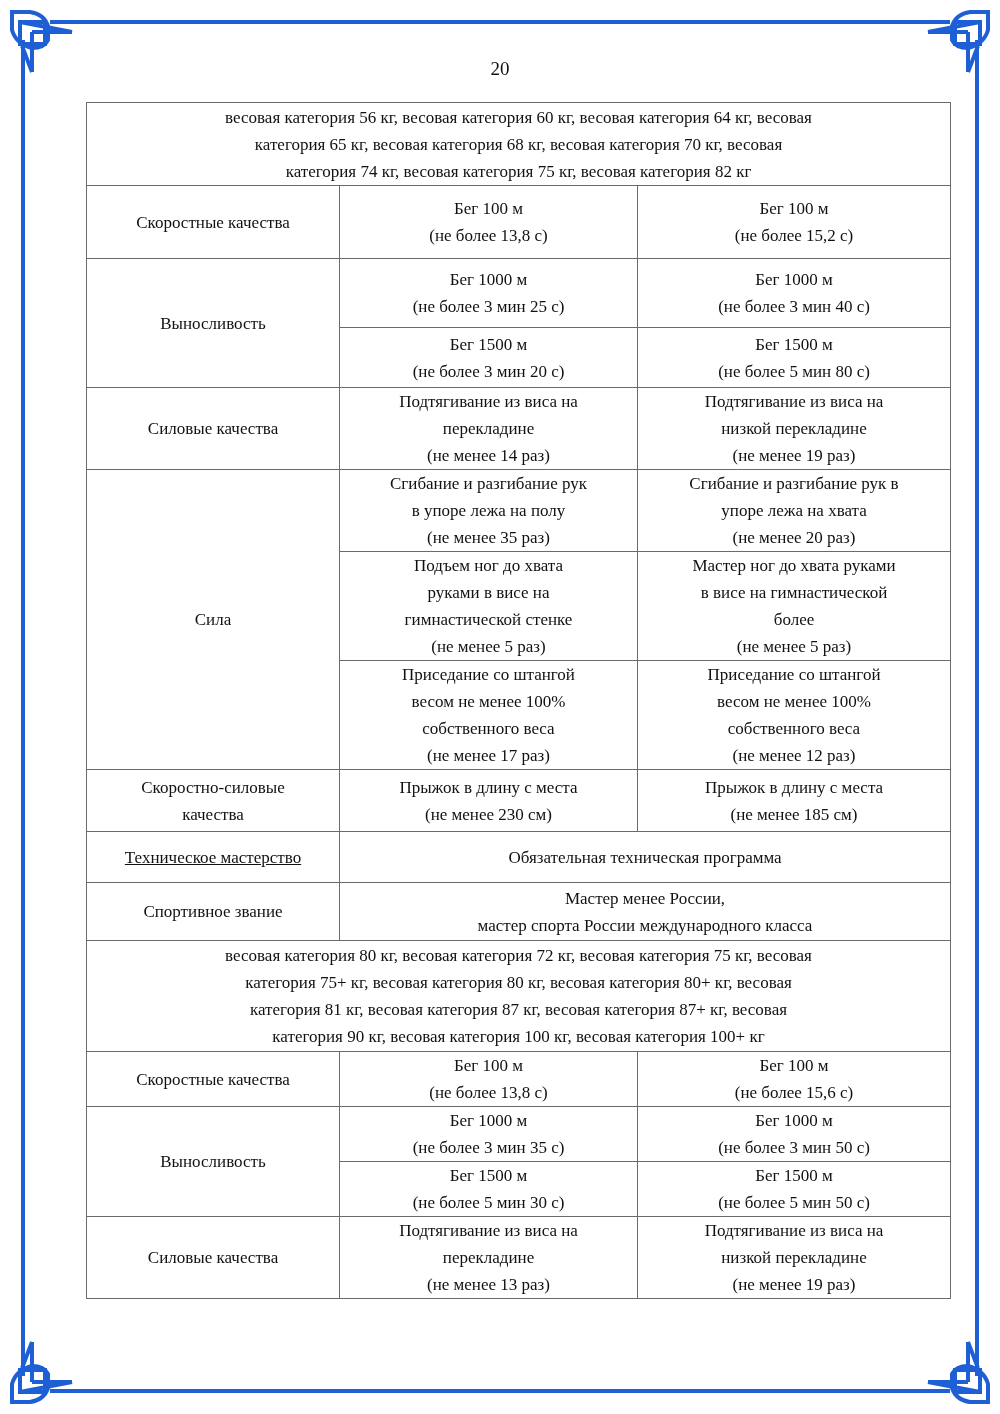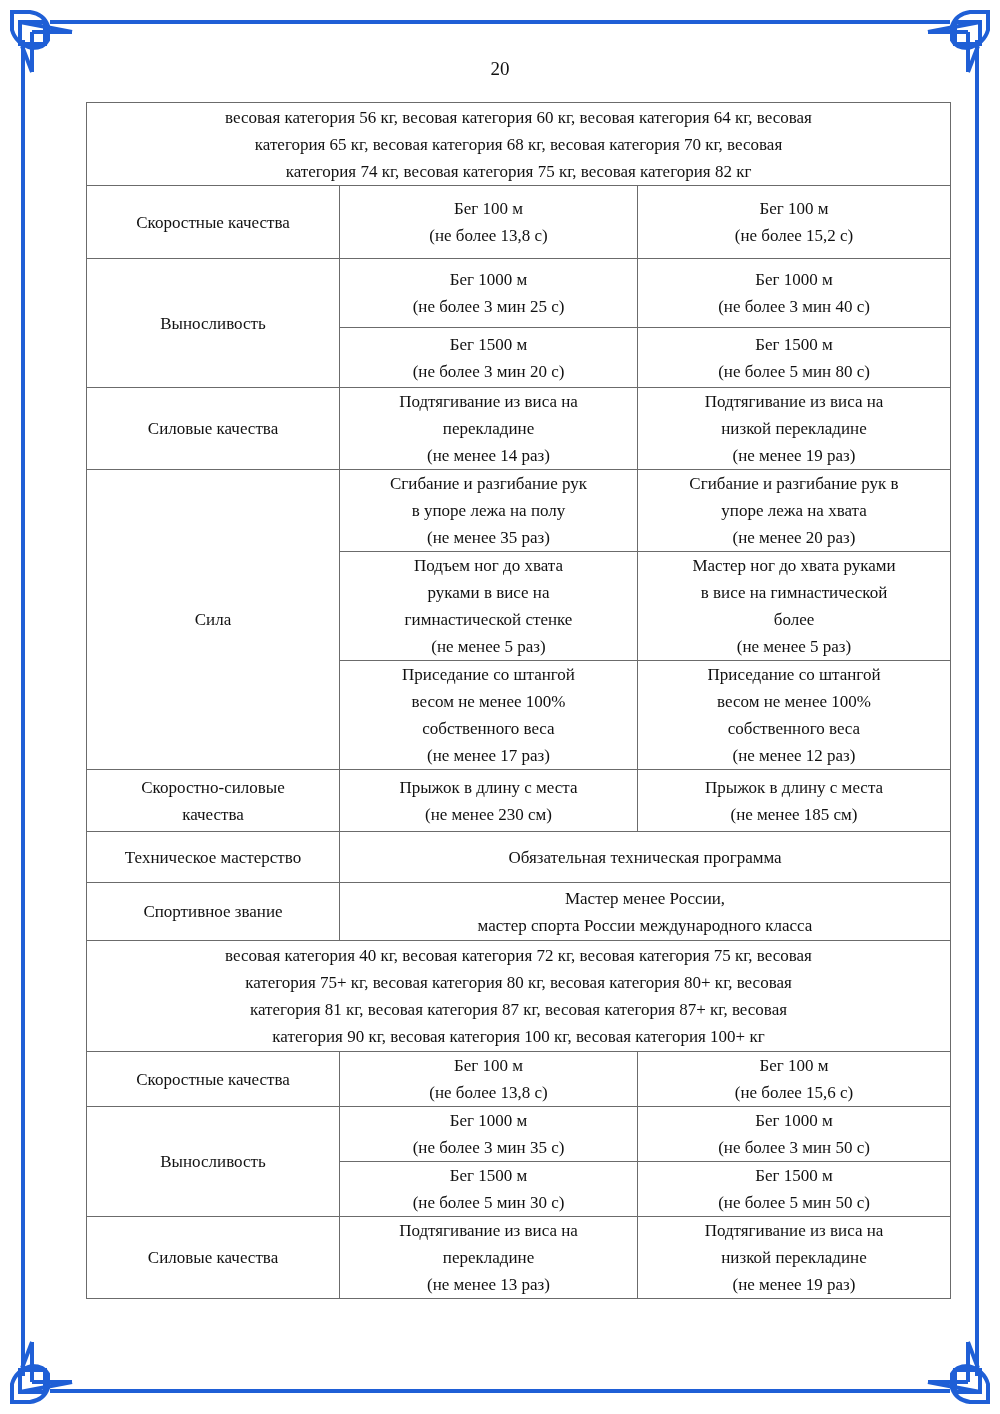--- a/index.html
+++ b/index.html
@@ -183,7 +183,7 @@
     </td>
   </tr>
   <tr style="height:51px">
-    <td style="padding:0;white-space:nowrap;">
+    <td style="padding:0;white-space:nowrap;text-decoration:underline;">
       <span>Техническое мастерство</span>
     </td>
     <td colspan="2">Обязательная техническая программа</td>

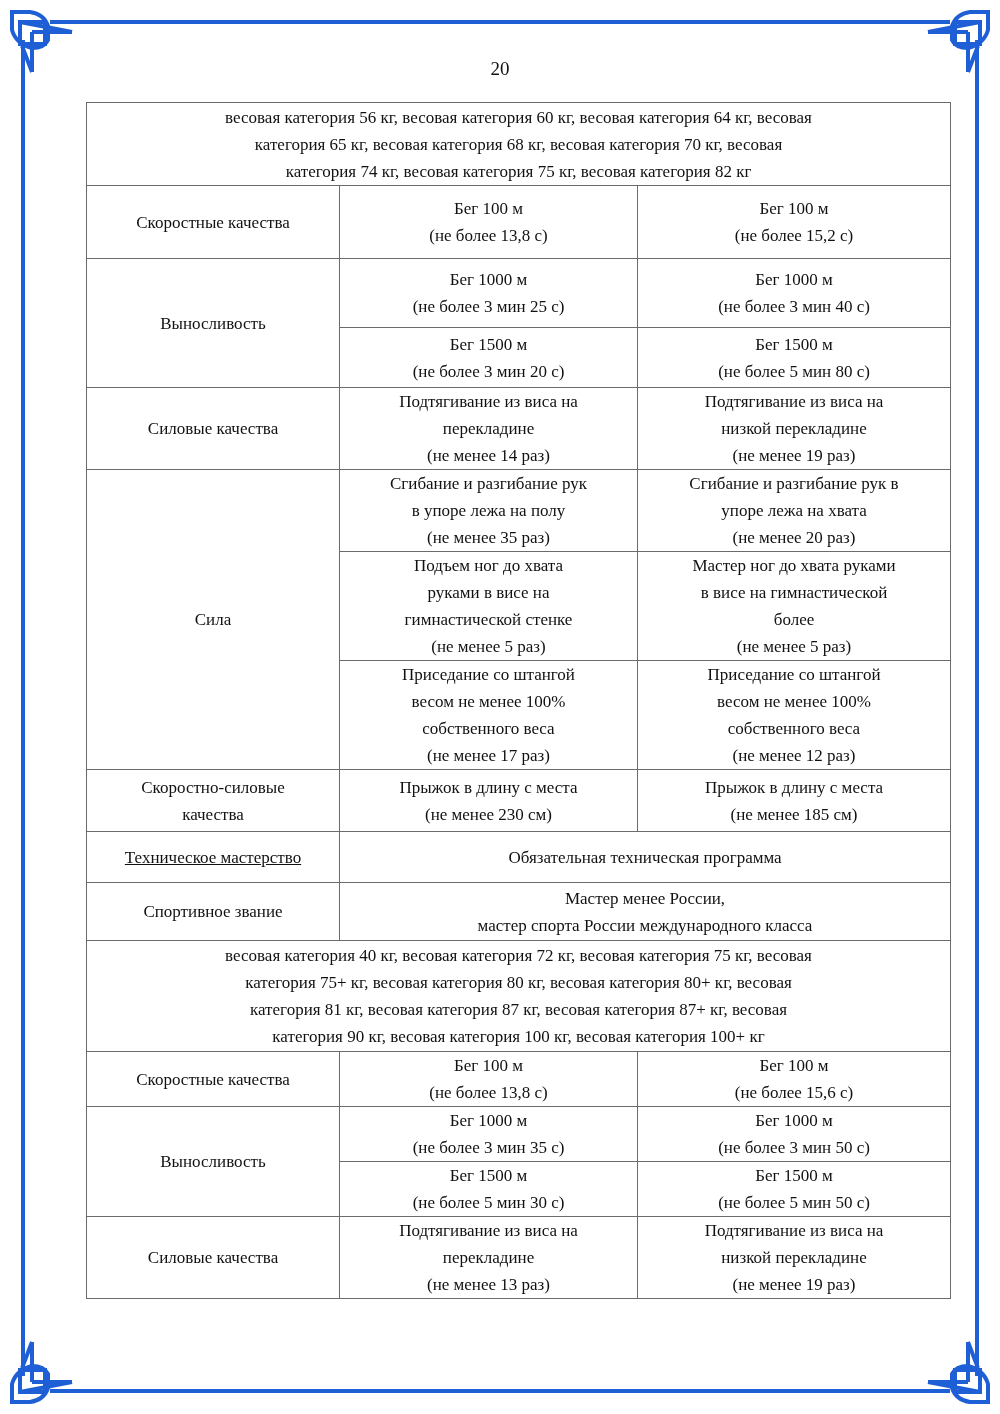--- a/index.html
+++ b/index.html
@@ -198,7 +198,7 @@
 
   <tr style="height:111px">
     <td colspan="3" class="cat">
-      <span class="line">весовая категория 40 кг, весовая категория 72 кг, весовая категория 75 кг, весовая</span>
+      <span class="line">весовая категория 80 кг, весовая категория 72 кг, весовая категория 75 кг, весовая</span>
       <span class="line">категория 75+ кг, весовая категория 80 кг, весовая категория 80+ кг, весовая</span>
       <span class="line">категория 81 кг, весовая категория 87 кг, весовая категория 87+ кг, весовая</span>
       <span class="line">категория 90 кг, весовая категория 100 кг, весовая категория 100+ кг</span>

